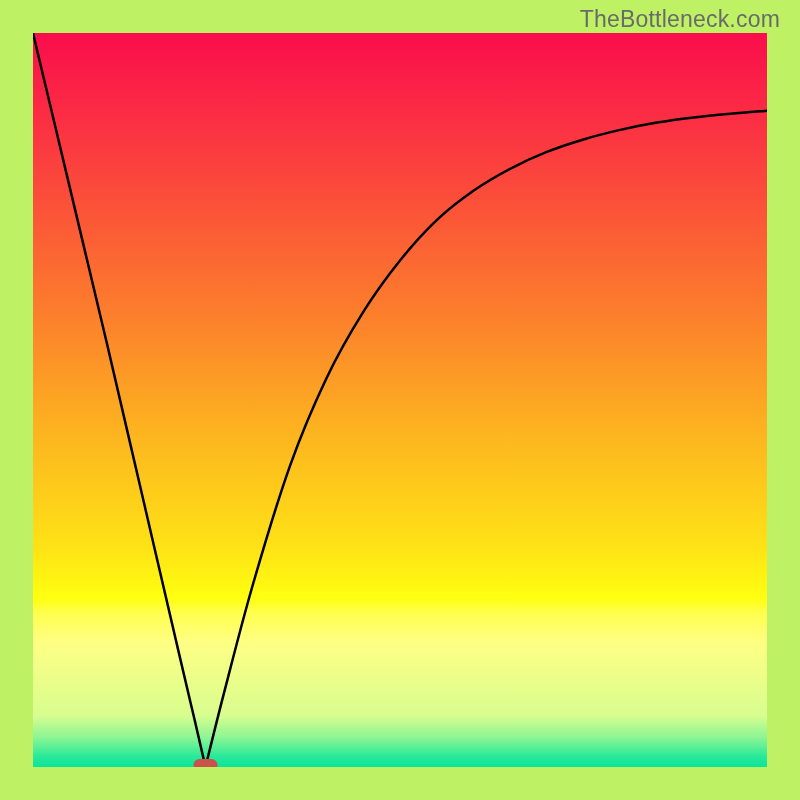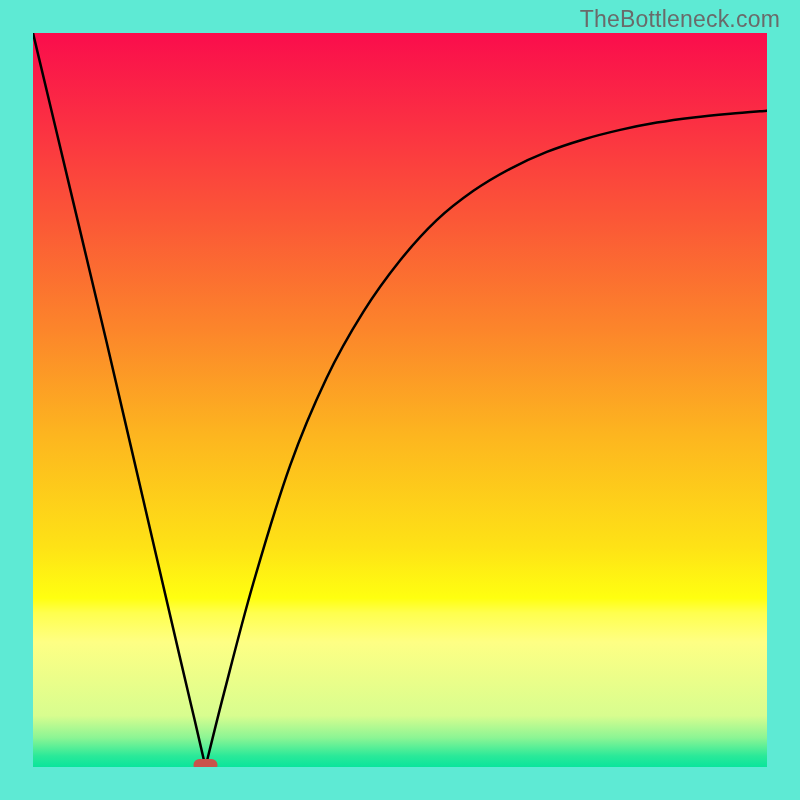--- a/index.html
+++ b/index.html
@@ -16,7 +16,7 @@
     left: 0; top: 0;
     width: 800px;
     height: 800px;
-    background: #5eead4;
+    background: #bef264;
   }
   .plot {
     position: absolute;

